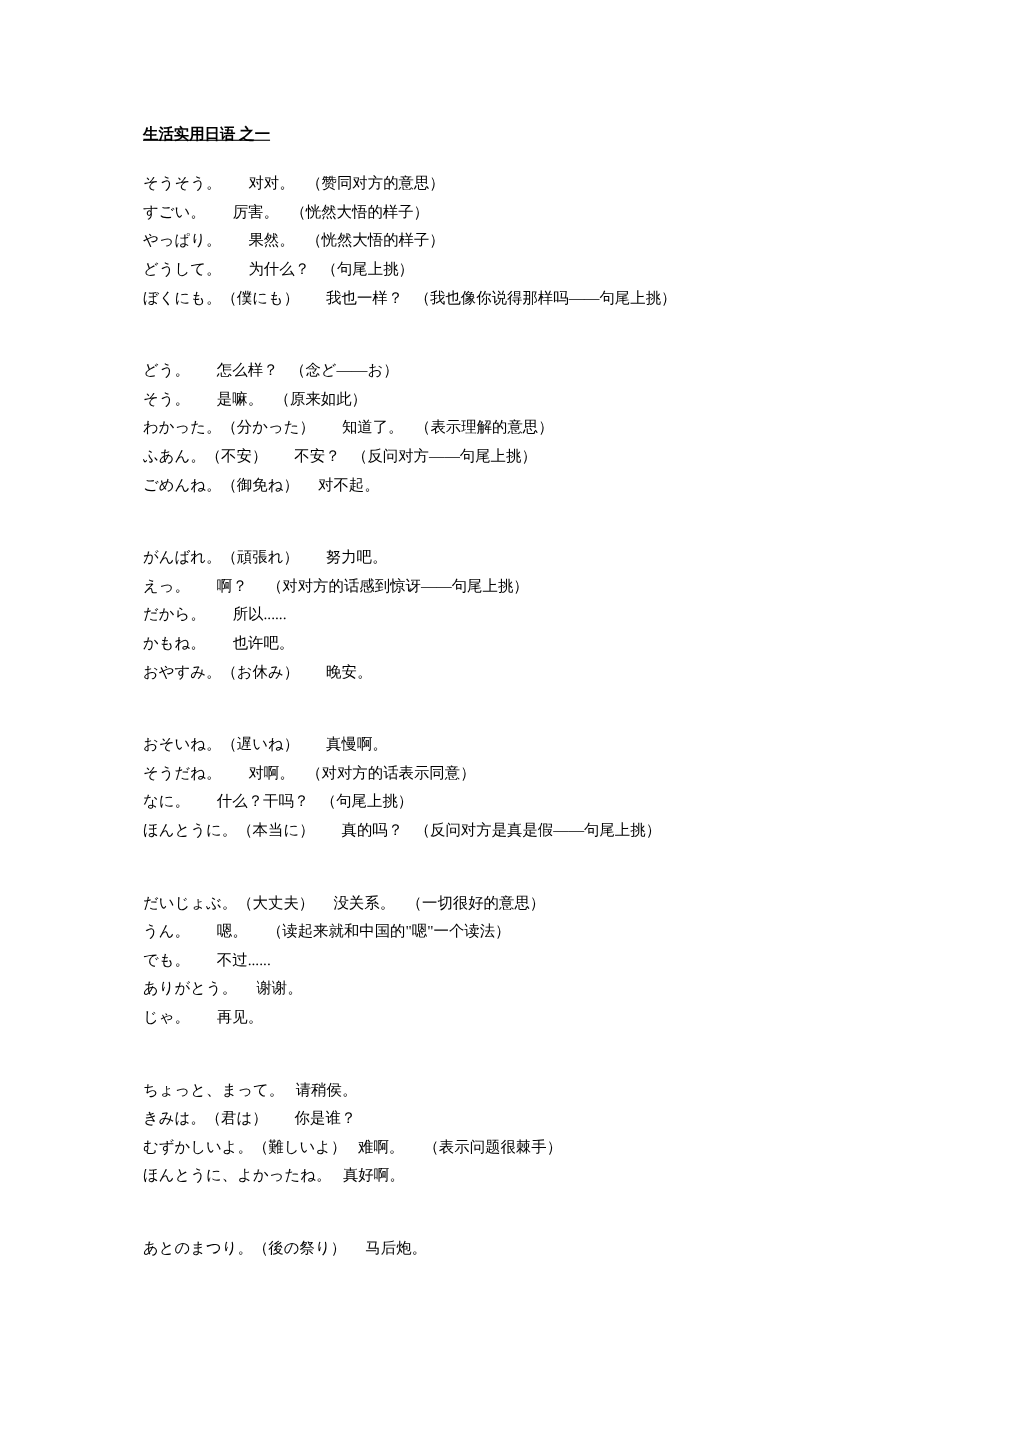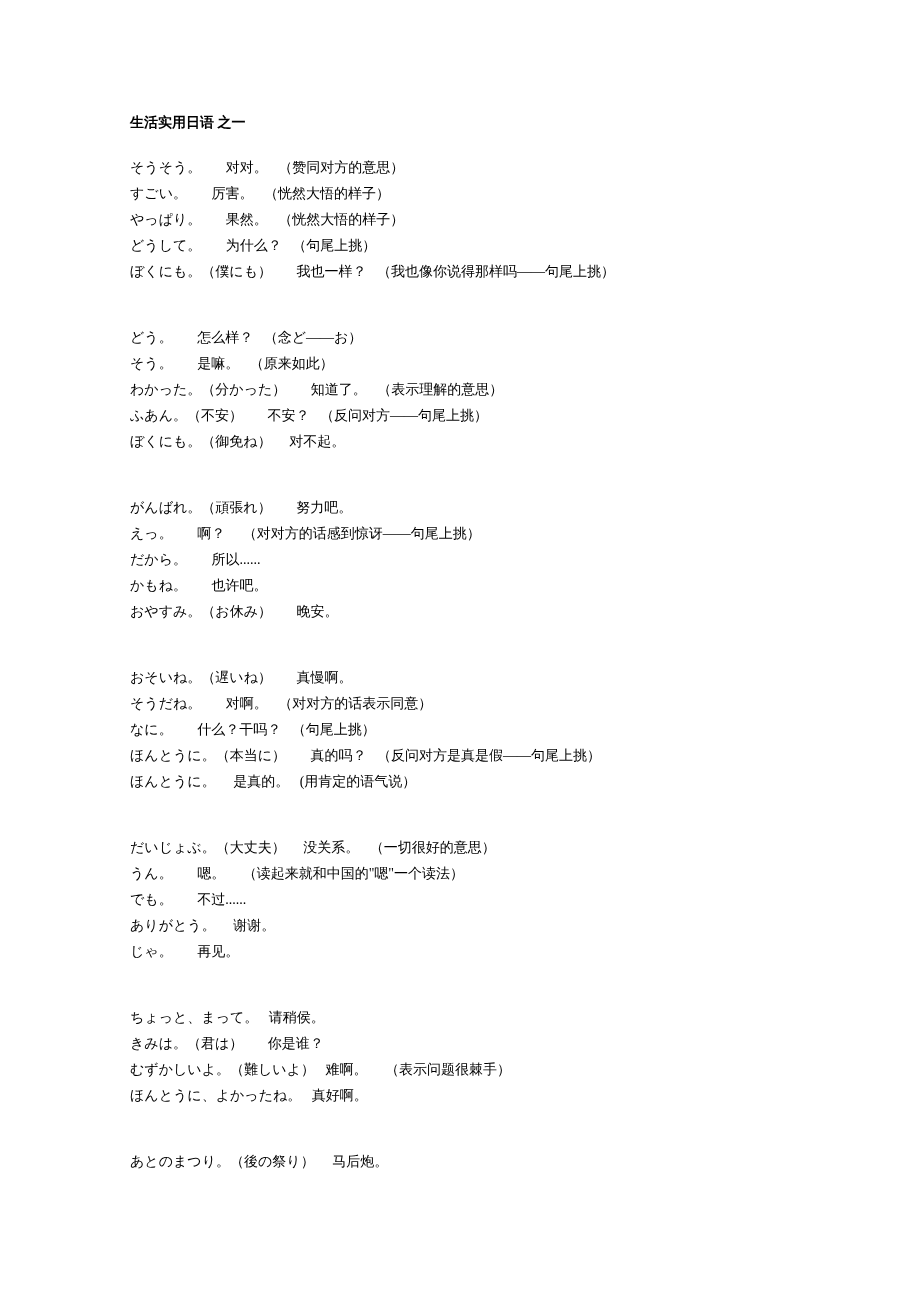--- a/index.html
+++ b/index.html
@@ -20,6 +20,7 @@
     .title {
       font-weight: bold;
       margin-bottom: 24px;
+      text-decoration: underline;
     }
     .entry {
       margin-bottom: 5px;

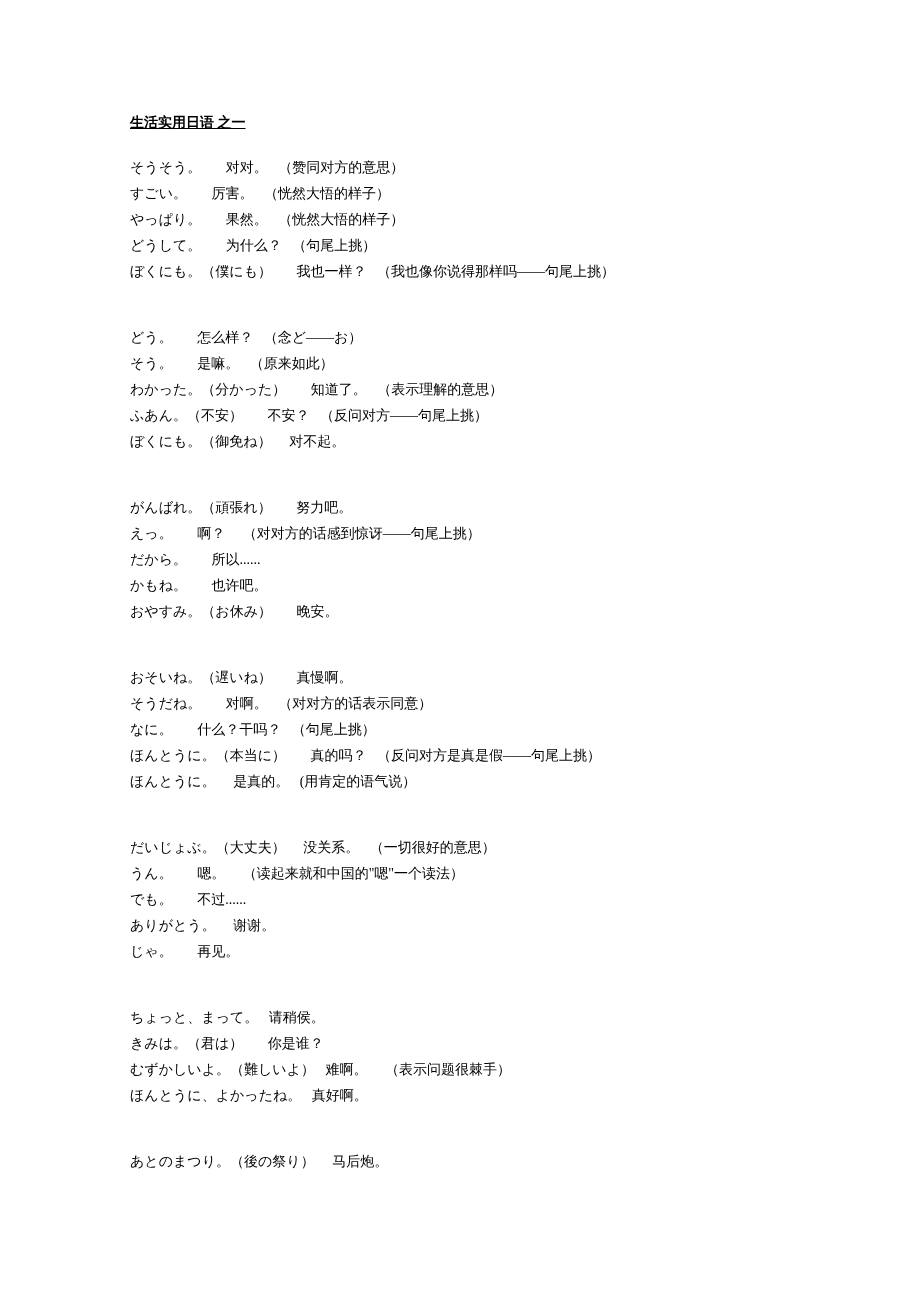--- a/index.html
+++ b/index.html
@@ -51,7 +51,7 @@
   <div class="entry">そう。       是嘛。   （原来如此）</div>
   <div class="entry">わかった。（分かった）       知道了。   （表示理解的意思）</div>
   <div class="entry">ふあん。（不安）       不安？   （反问对方——句尾上挑）</div>
-  <div class="entry">ぼくにも。（御免ね）     对不起。</div>
+  <div class="entry">ごめんね。（御免ね）     对不起。</div>
 </div>
 
 <div class="group">

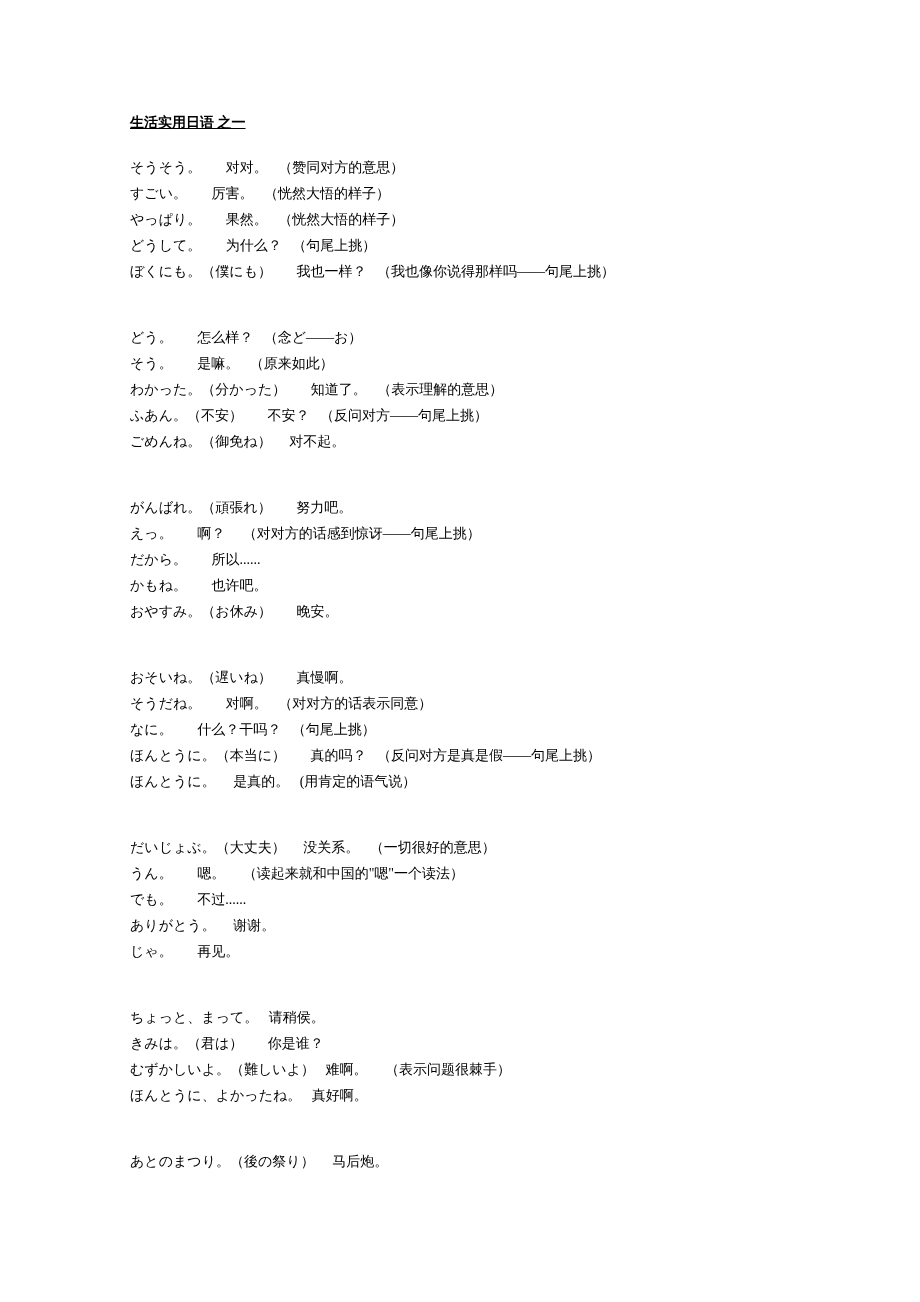--- a/index.html
+++ b/index.html
@@ -67,7 +67,6 @@
   <div class="entry">そうだね。       对啊。   （对对方的话表示同意）</div>
   <div class="entry">なに。       什么？干吗？   （句尾上挑）</div>
   <div class="entry">ほんとうに。（本当に）       真的吗？   （反问对方是真是假——句尾上挑）</div>
-  <div class="entry">ほんとうに。     是真的。   (用肯定的语气说）</div>
 </div>
 
 <div class="group">

